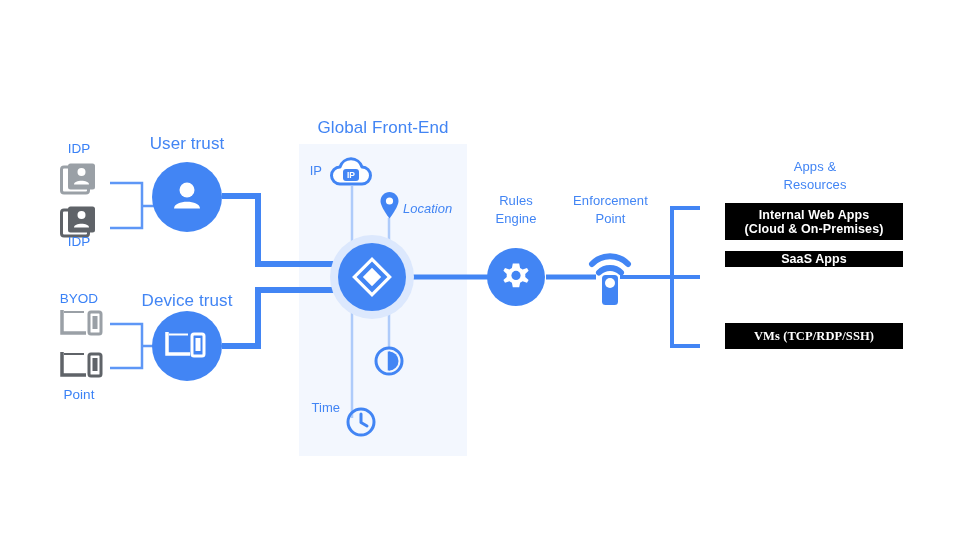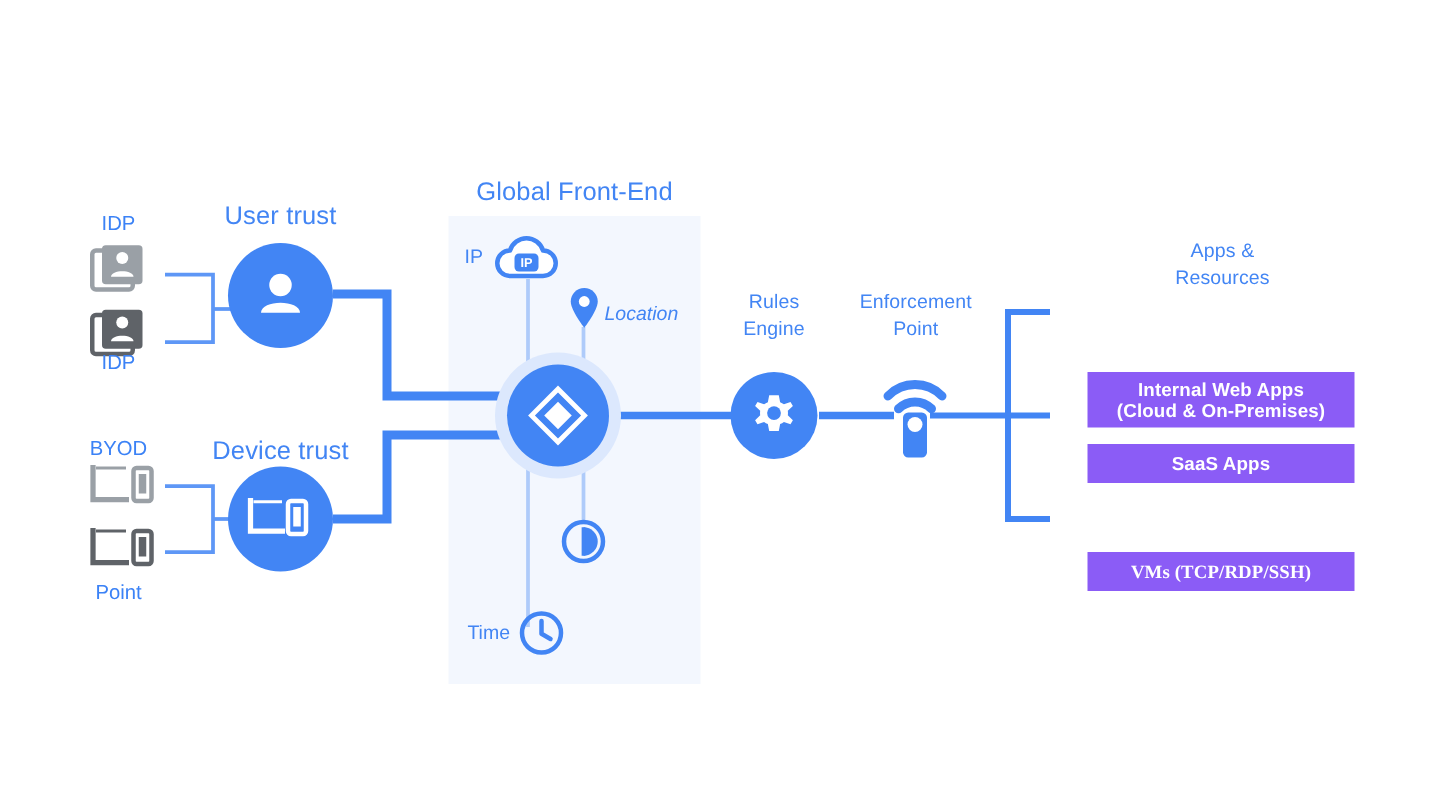--- a/index.html
+++ b/index.html
@@ -44,7 +44,7 @@
 
   
   .resbox{
-    background:#8b5cf6;
+    background:#000000;
     color:#ffffff;
     font-size:12.5px;
     font-weight:bold;
@@ -53,7 +53,6 @@
     text-align:center;
     white-space:pre-line;
     letter-spacing:0.1px;
-    margin-top:45px;
   }
 
   

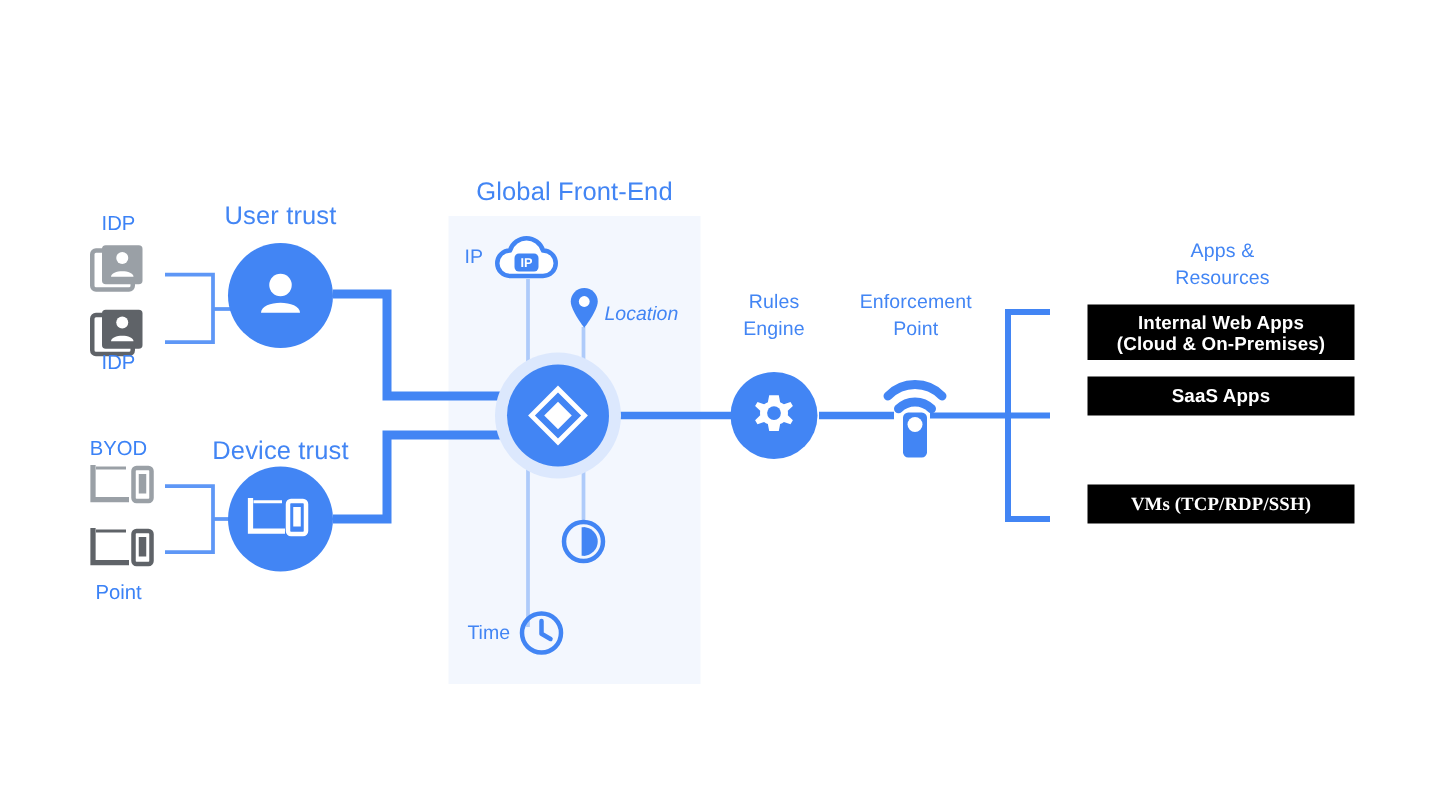--- a/index.html
+++ b/index.html
@@ -243,7 +243,7 @@
 
   <div class="abs resbox" style="left:725px;top:203px;width:178px;height:37px;">Internal Web Apps
 (Cloud &amp; On-Premises)</div>
-  <div class="abs resbox" style="left:725px;top:251px;width:178px;height:26px;">SaaS Apps</div>
+  <div class="abs resbox" style="left:725px;top:251px;width:178px;height:16px;">SaaS Apps</div>
   <div class="abs resbox" style="left:725px;top:323px;width:178px;height:26px;font-family:Liberation Serif, serif;">VMs (TCP/RDP/SSH)</div>
 
 </div>

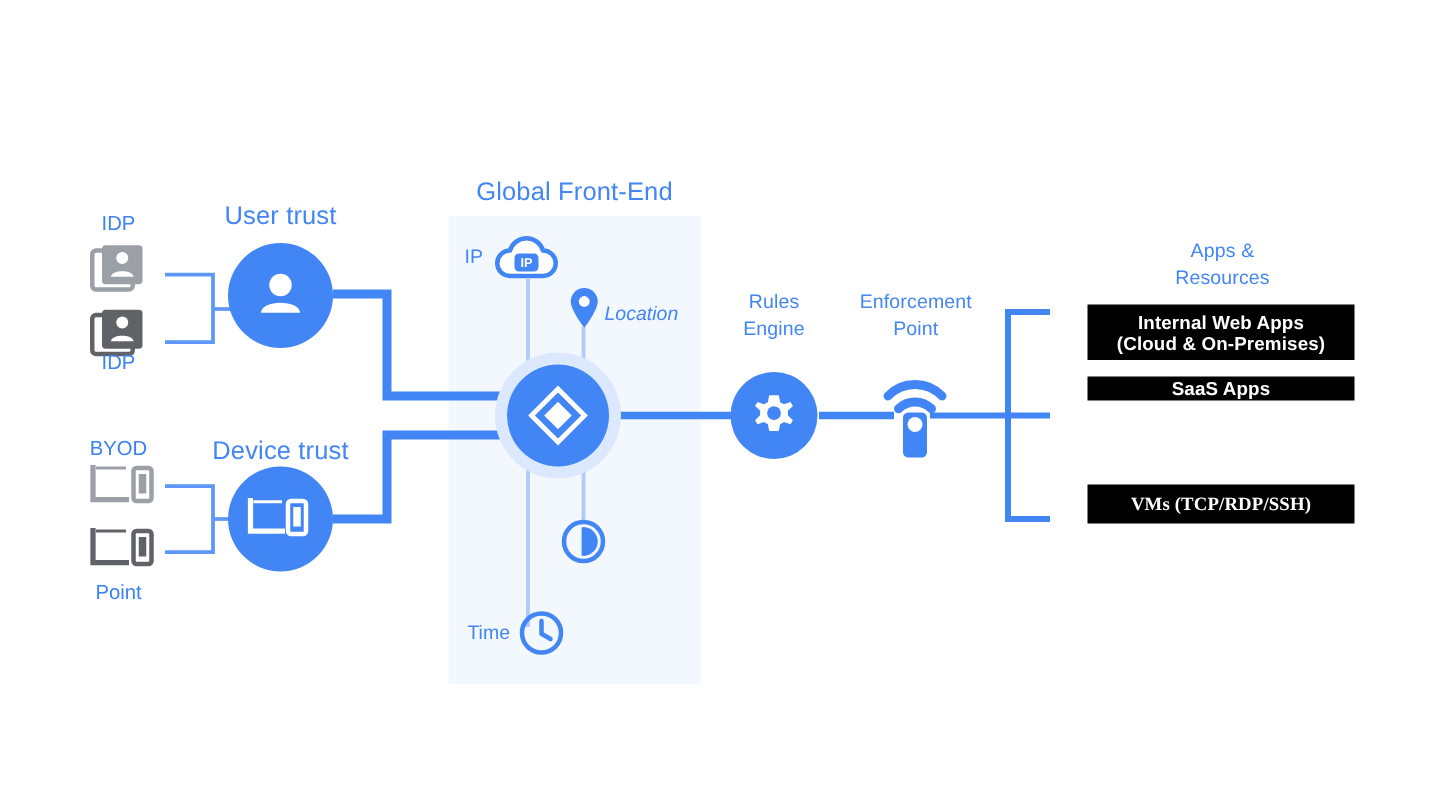--- a/index.html
+++ b/index.html
@@ -210,7 +210,7 @@
     </svg>
   </div>
 
-  <div class="abs attr attr-r" style="left:300px;top:414px;width:40px;text-align:right;">Time</div>
+  <div class="abs attr attr-r" style="left:300px;top:400px;width:40px;text-align:right;">Time</div>
   <div class="abs" style="left:345px;top:406px;">
     <svg width="32" height="32" viewBox="0 0 32 32">
       <circle cx="16" cy="16" r="13" fill="none" stroke="#4285F4" stroke-width="3"></circle>

